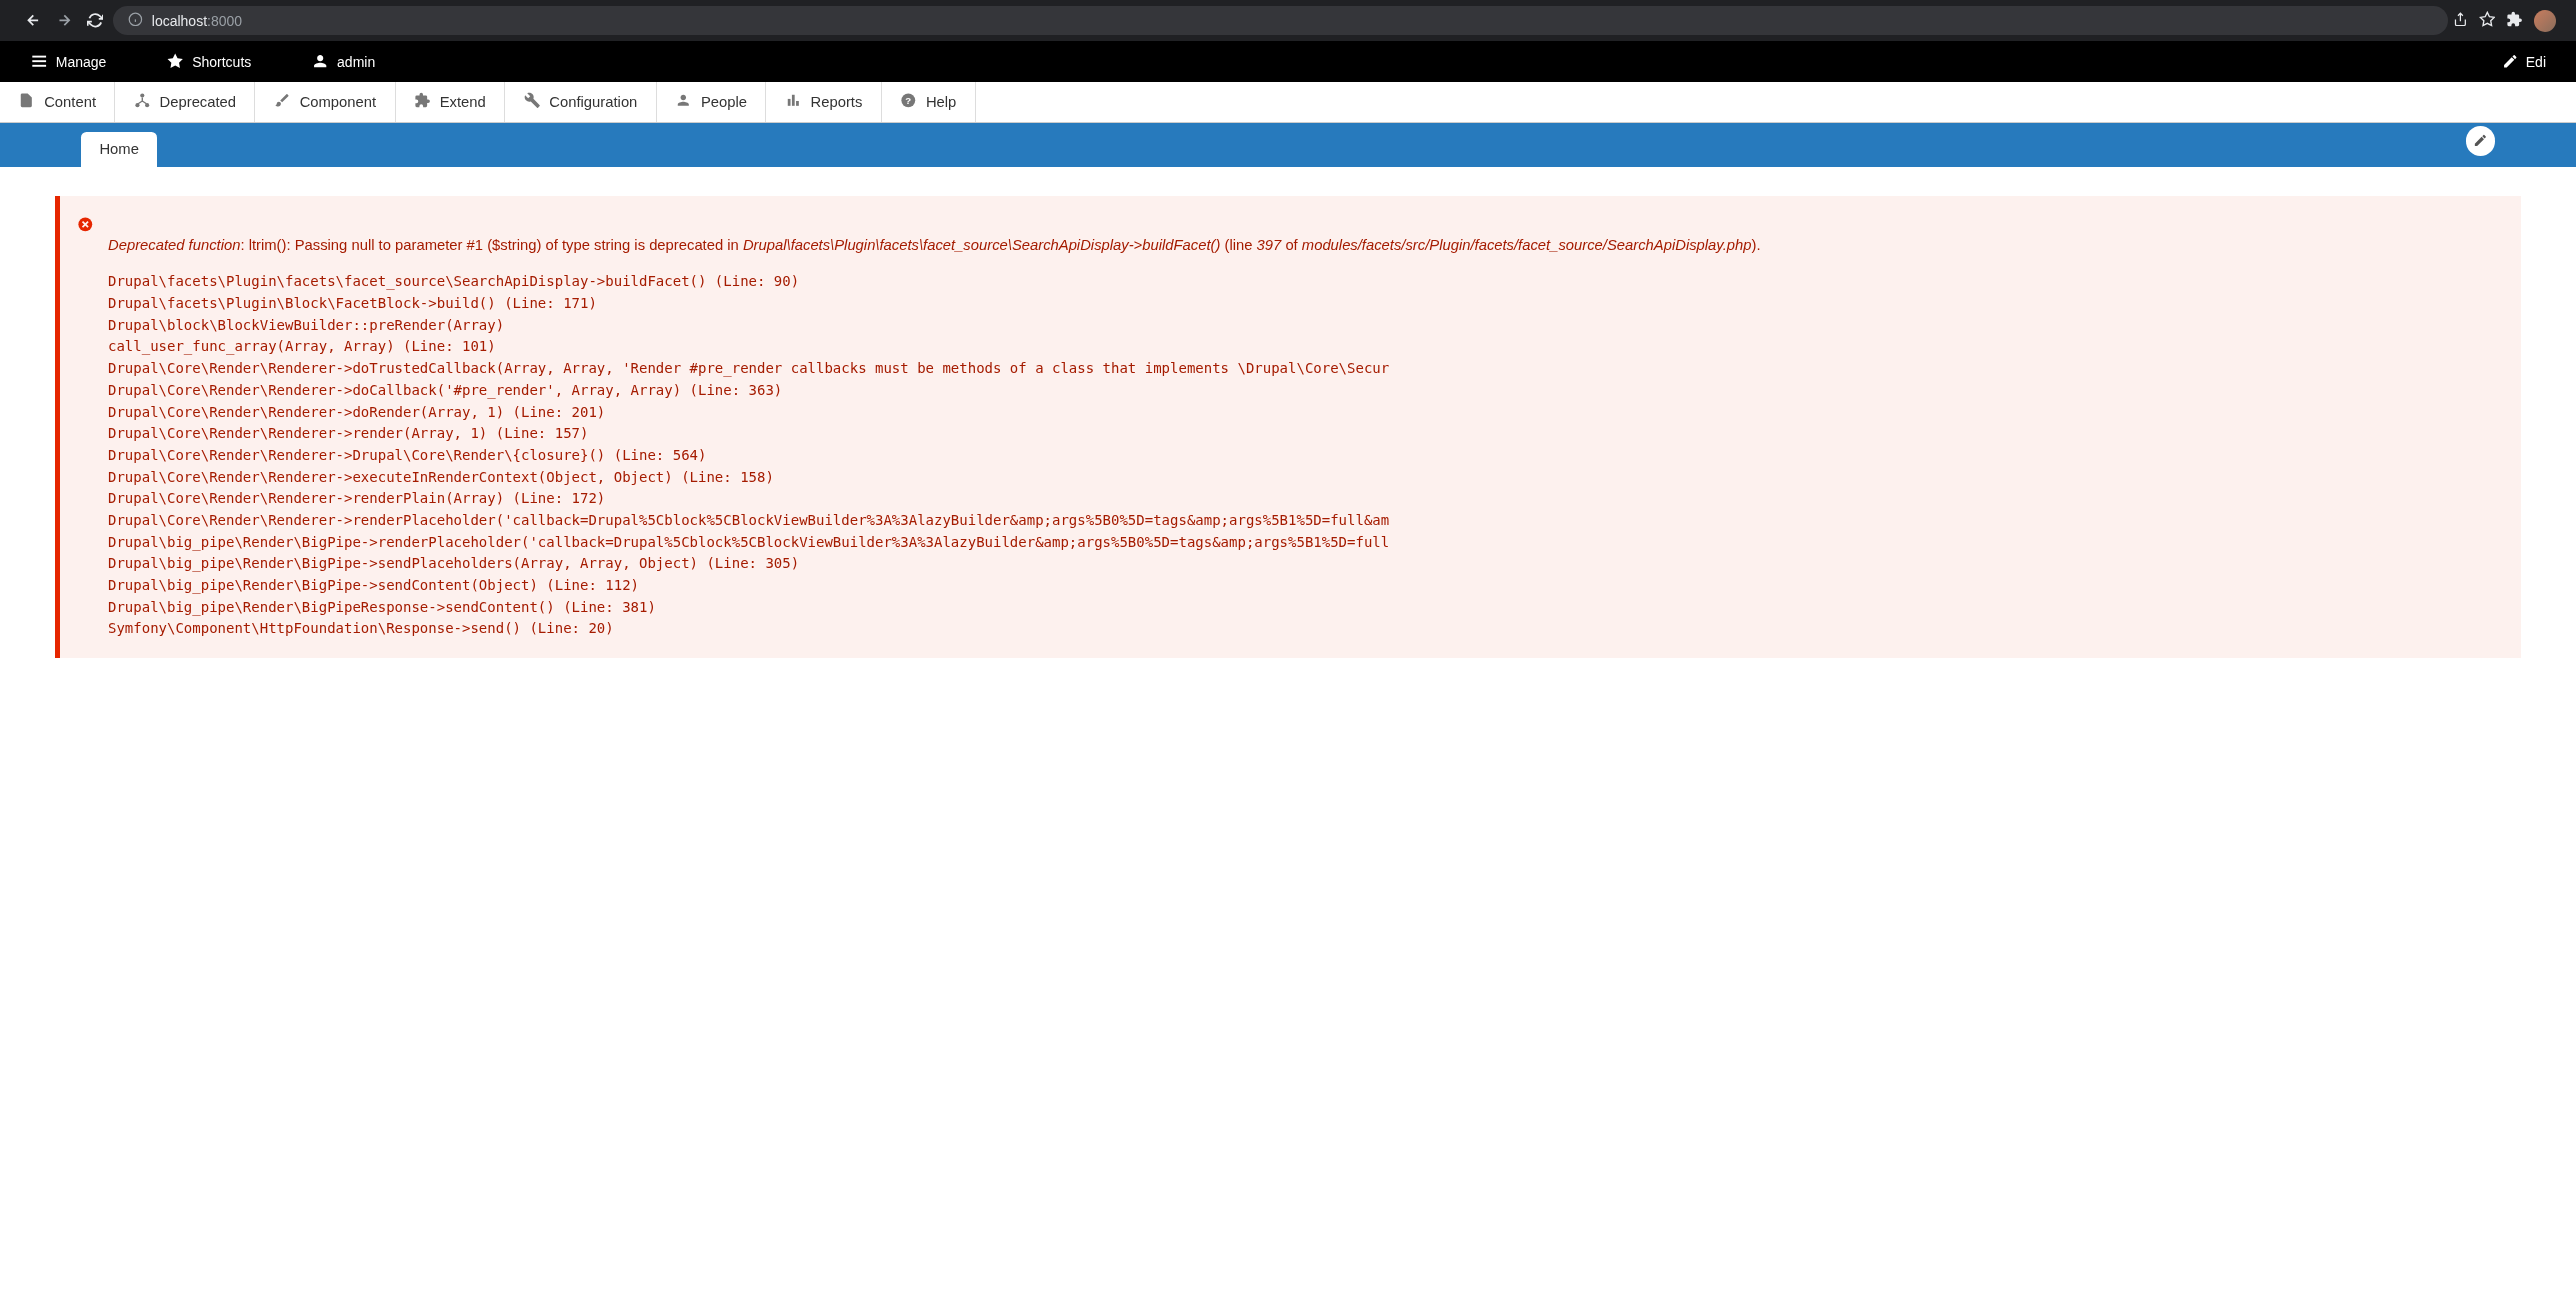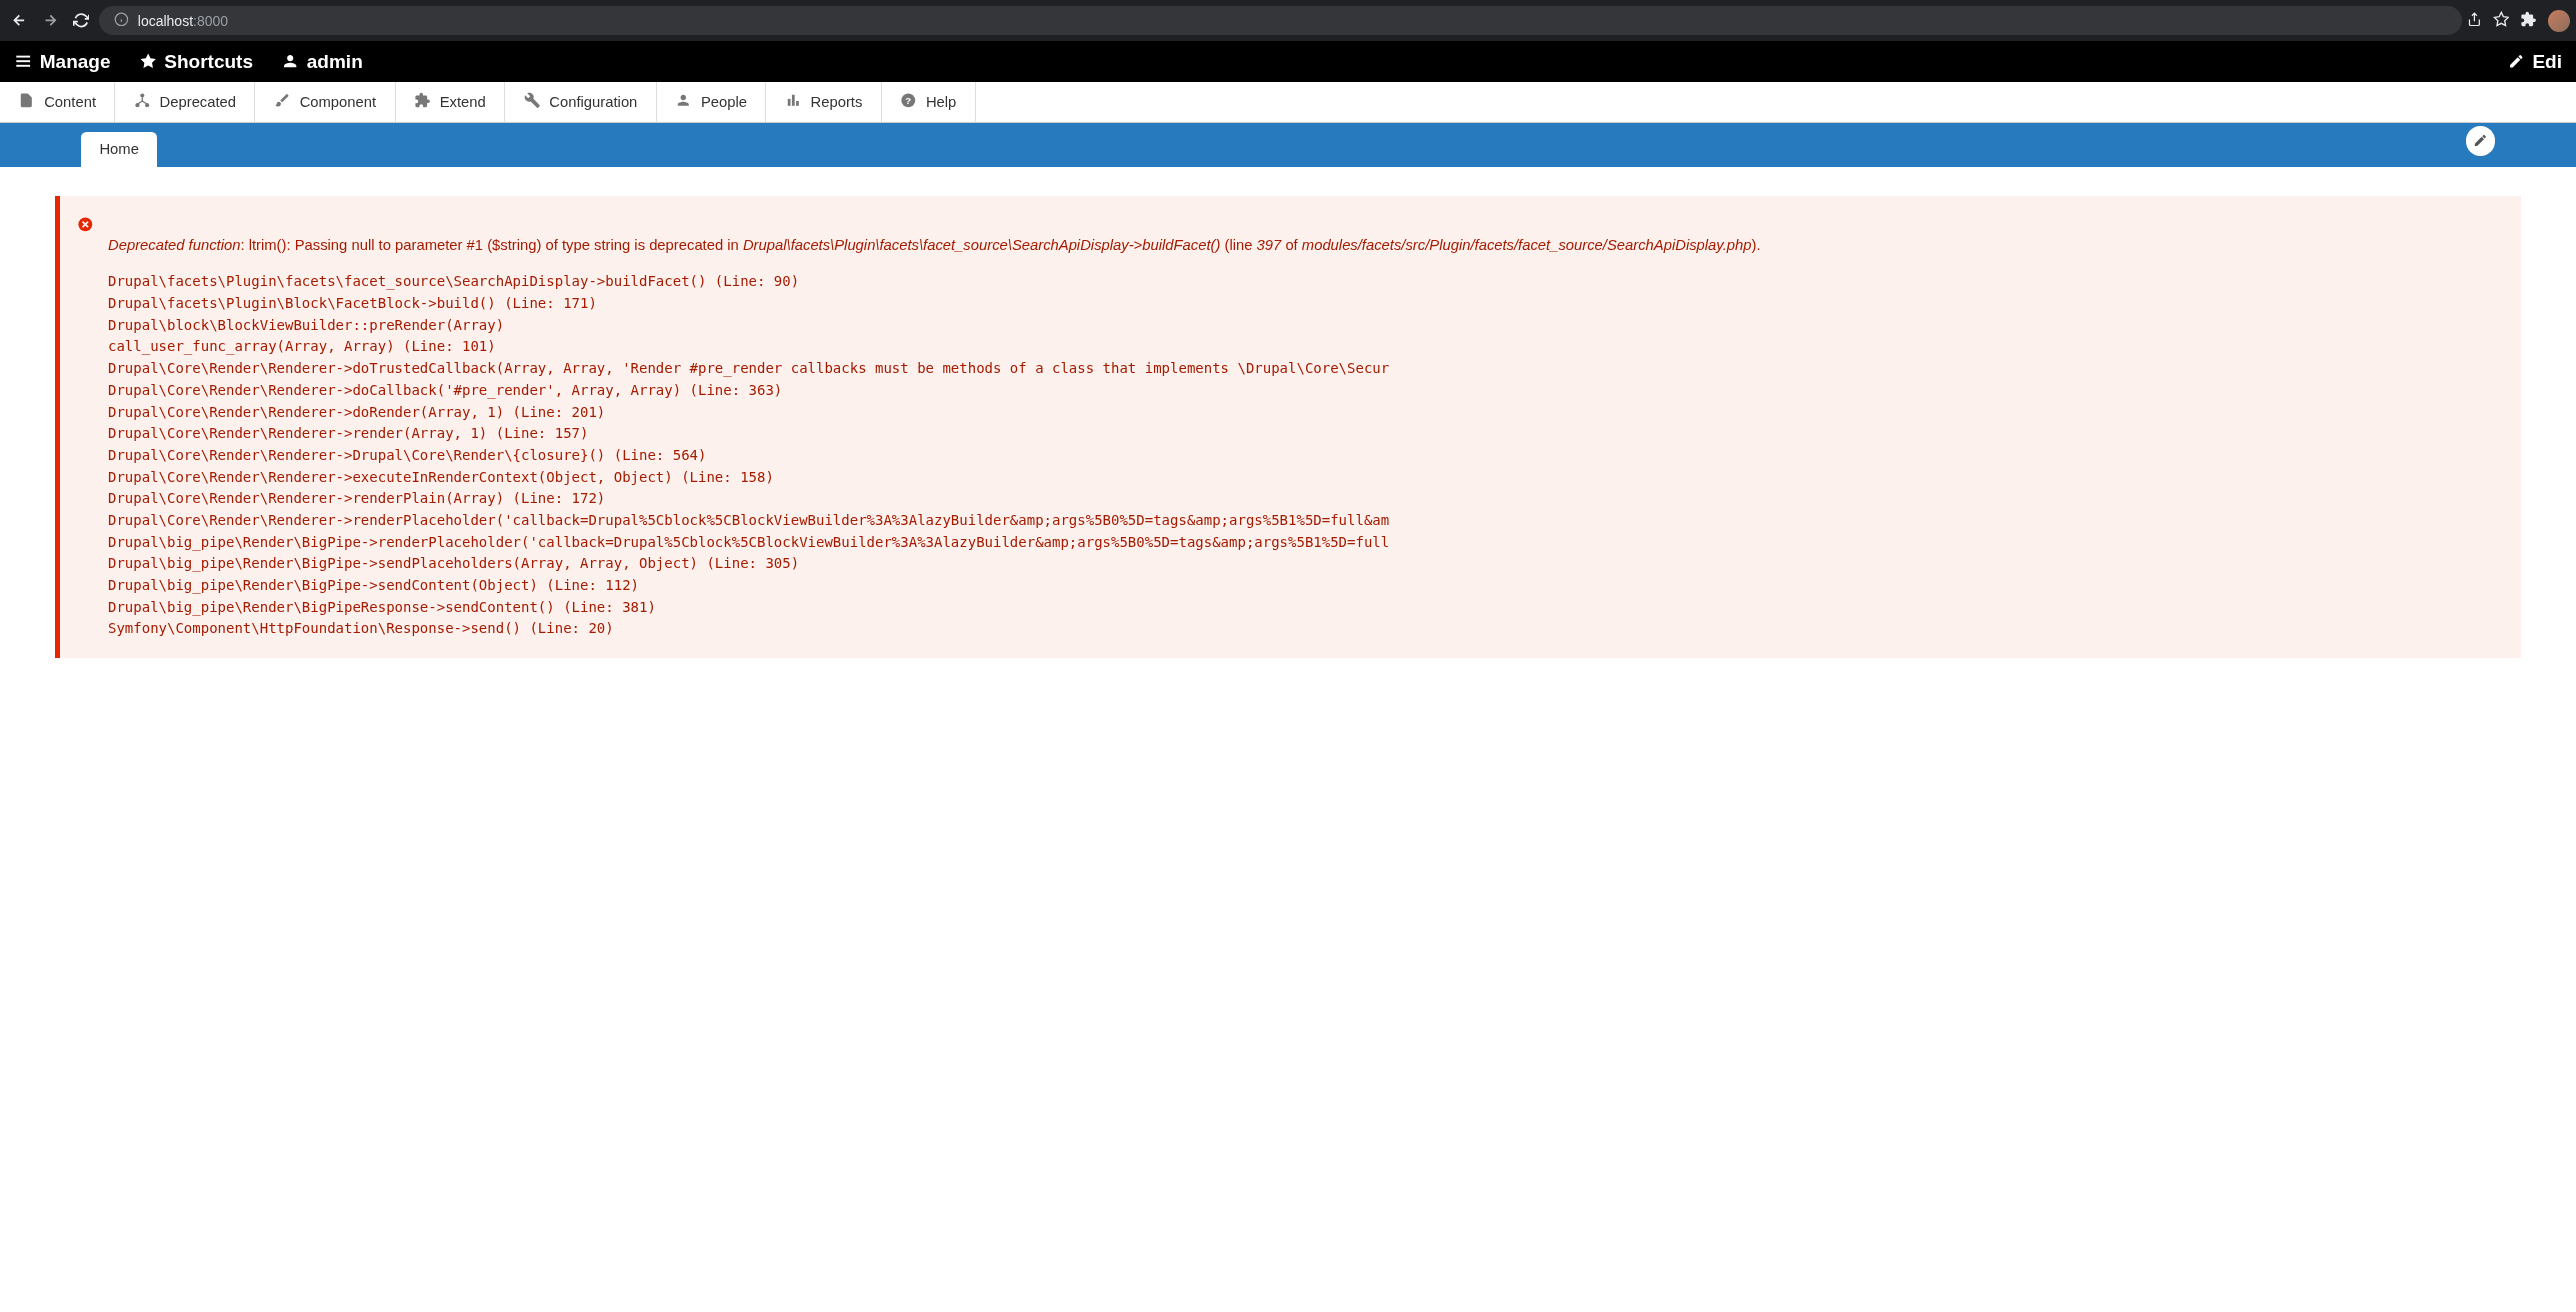--- a/index.html
+++ b/index.html
@@ -6,7 +6,7 @@
 body { font-family: -apple-system, BlinkMacSystemFont, "Segoe UI", Arial, sans-serif; background: #fff; overflow-x: hidden; }
 
 
-.browser-chrome { background: #202124; height: 41px; display: flex; align-items: center; padding: 0 6px; gap: 5px; }
+.browser-chrome { background: #202124; height: 41px; display: flex; align-items: center; padding: 0 20px; gap: 5px; }
 .nav-btn { width: 26px; height: 26px; display: flex; align-items: center; justify-content: center; color: #9aa0a6; cursor: pointer; border-radius: 50%; }
 .nav-btn.active { color: #e8eaed; }
 .address-bar { flex: 1; background: #35363a; border-radius: 18.4px; height: 29.5px; display: flex; align-items: center; padding: 0 14.8px; gap: 9.2px; color: #e8eaed; }

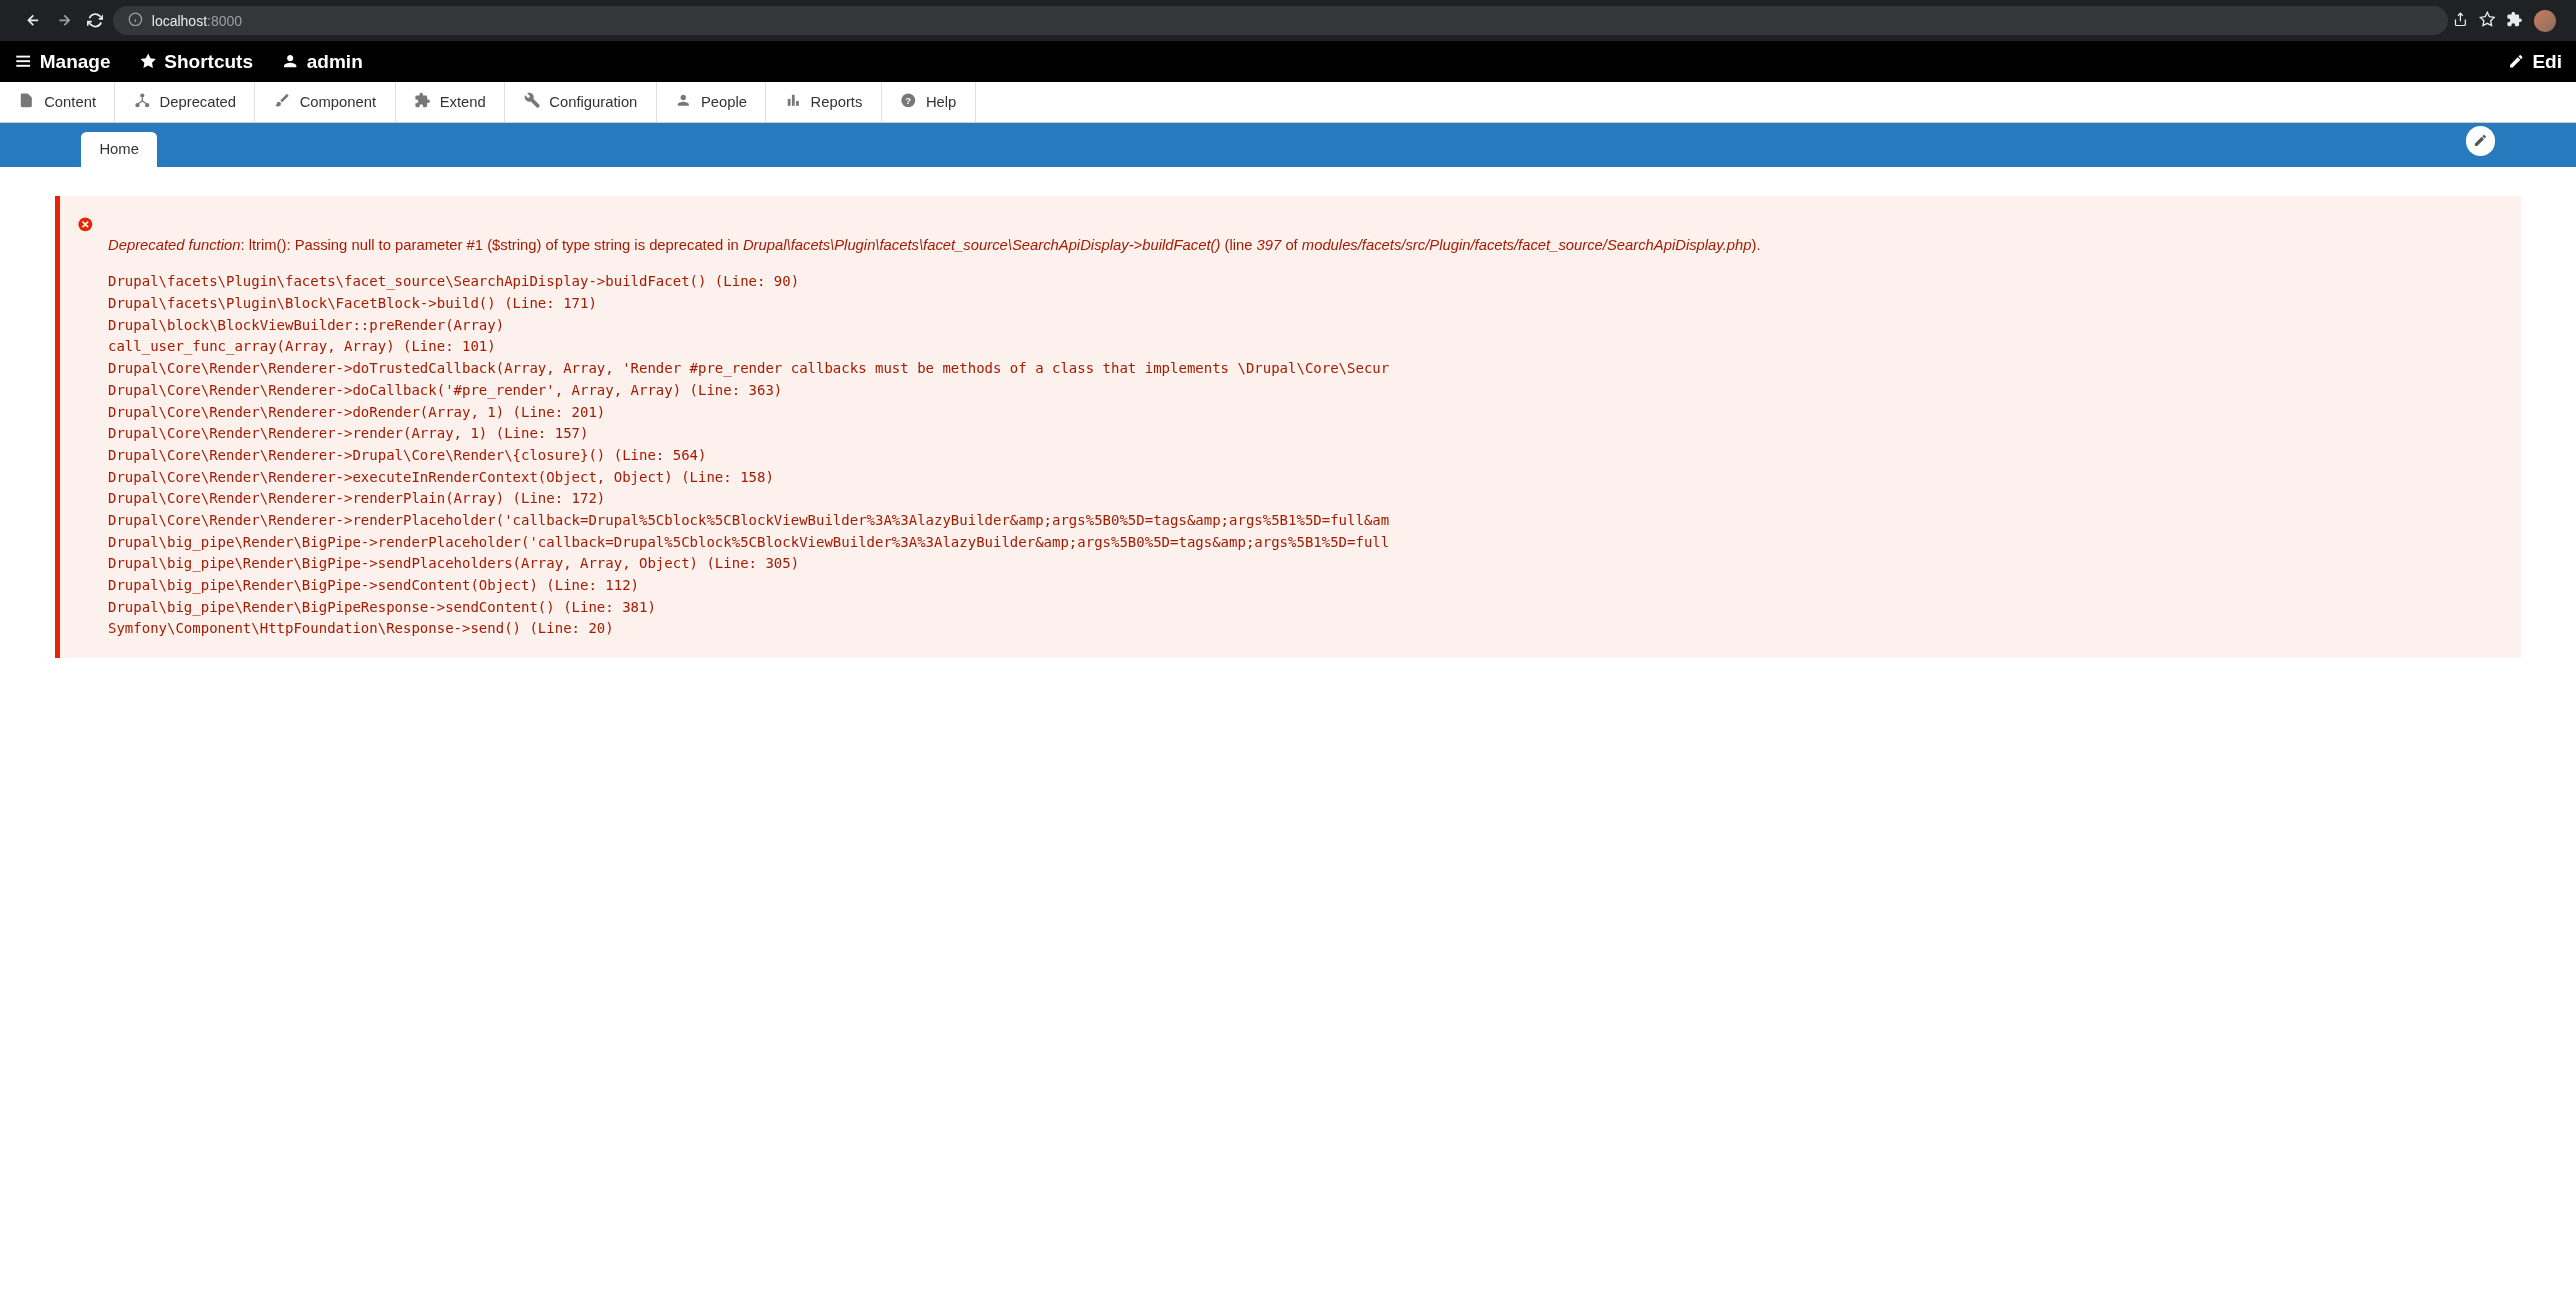--- a/index.html
+++ b/index.html
@@ -18,7 +18,7 @@
 
 
 .admin-toolbar { background: #000; height: 41px; display: flex; align-items: center; color: #fff; }
-.toolbar-item { display: flex; align-items: center; gap: 7.4px; padding: 0 14px; height: 100%; cursor: pointer; font-size: 19px; font-weight: 700; }
+.toolbar-item { display: flex; align-items: center; gap: 7.4px; padding: 0 30px; height: 100%; cursor: pointer; font-size: 14px; font-weight: 400; }
 .toolbar-item.manage { background: #000; }
 .toolbar-spacer { flex: 1; }
 .toolbar-icon { display: inline-flex; align-items: center; }

